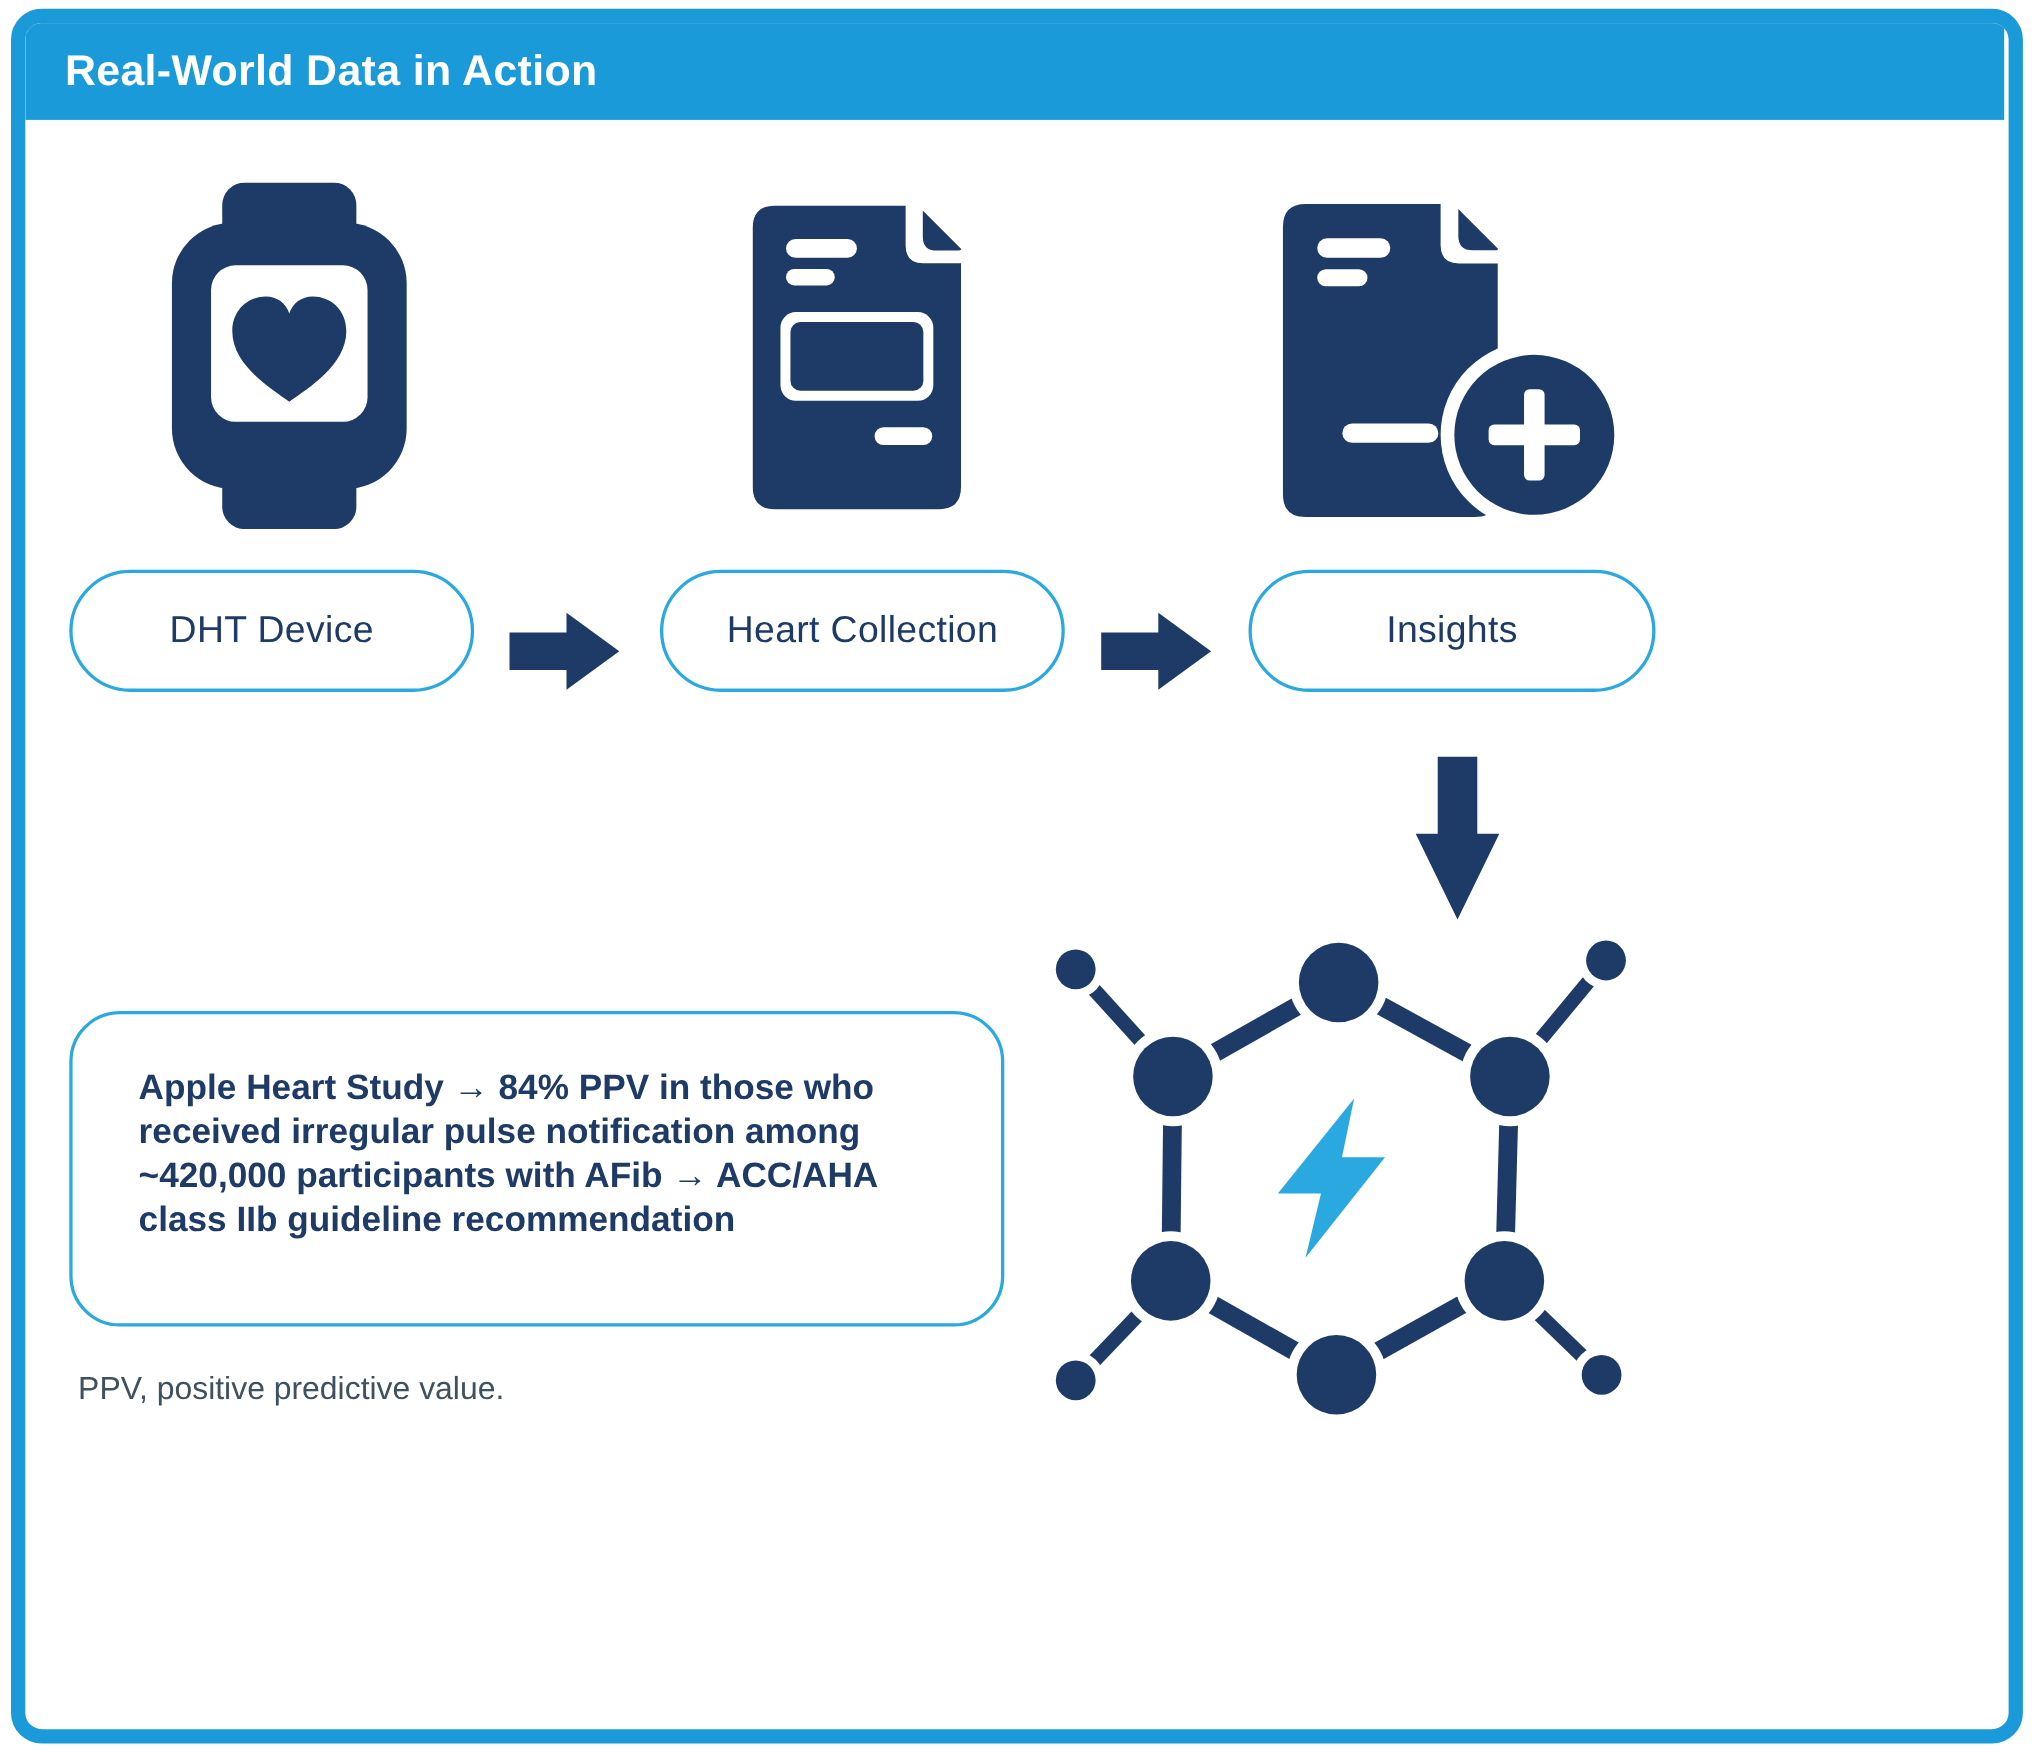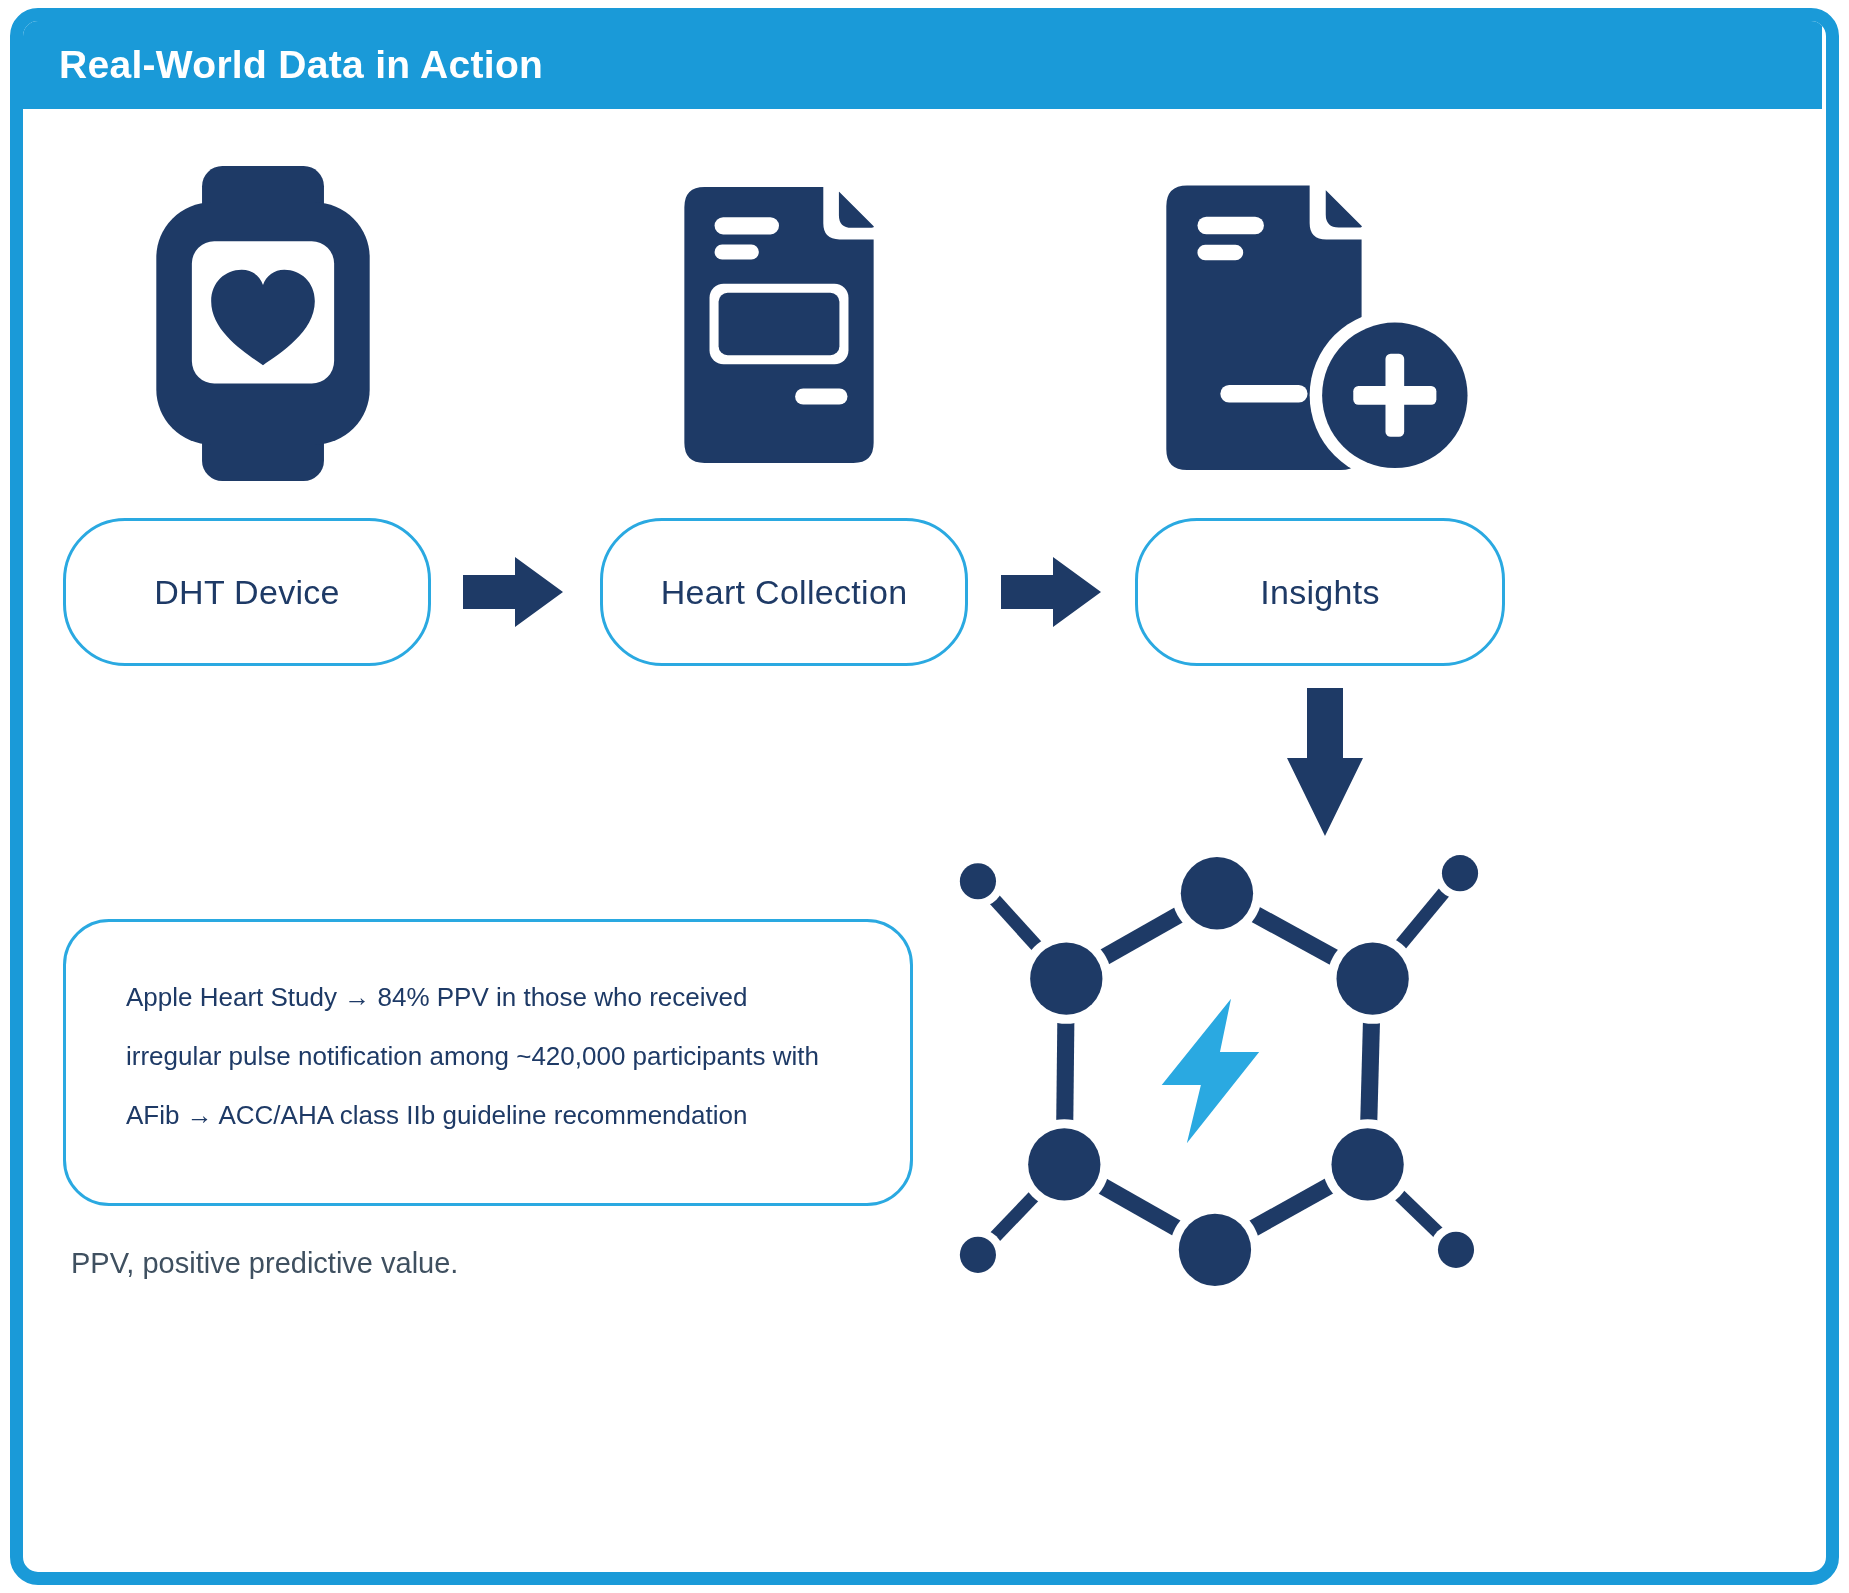--- a/index.html
+++ b/index.html
@@ -31,7 +31,7 @@
   .icon-docplus{left:1135px;top:156px;width:322px;height:312px;}
 
   .pill{
-    position:absolute;top:497px;height:148px;box-sizing:border-box;
+    position:absolute;top:497px;height:111px;box-sizing:border-box;
     border:3px solid var(--accent);border-radius:62px;background:#fff;
     display:flex;align-items:center;justify-content:center;
     color:var(--navy);font-size:34px;letter-spacing:.3px;

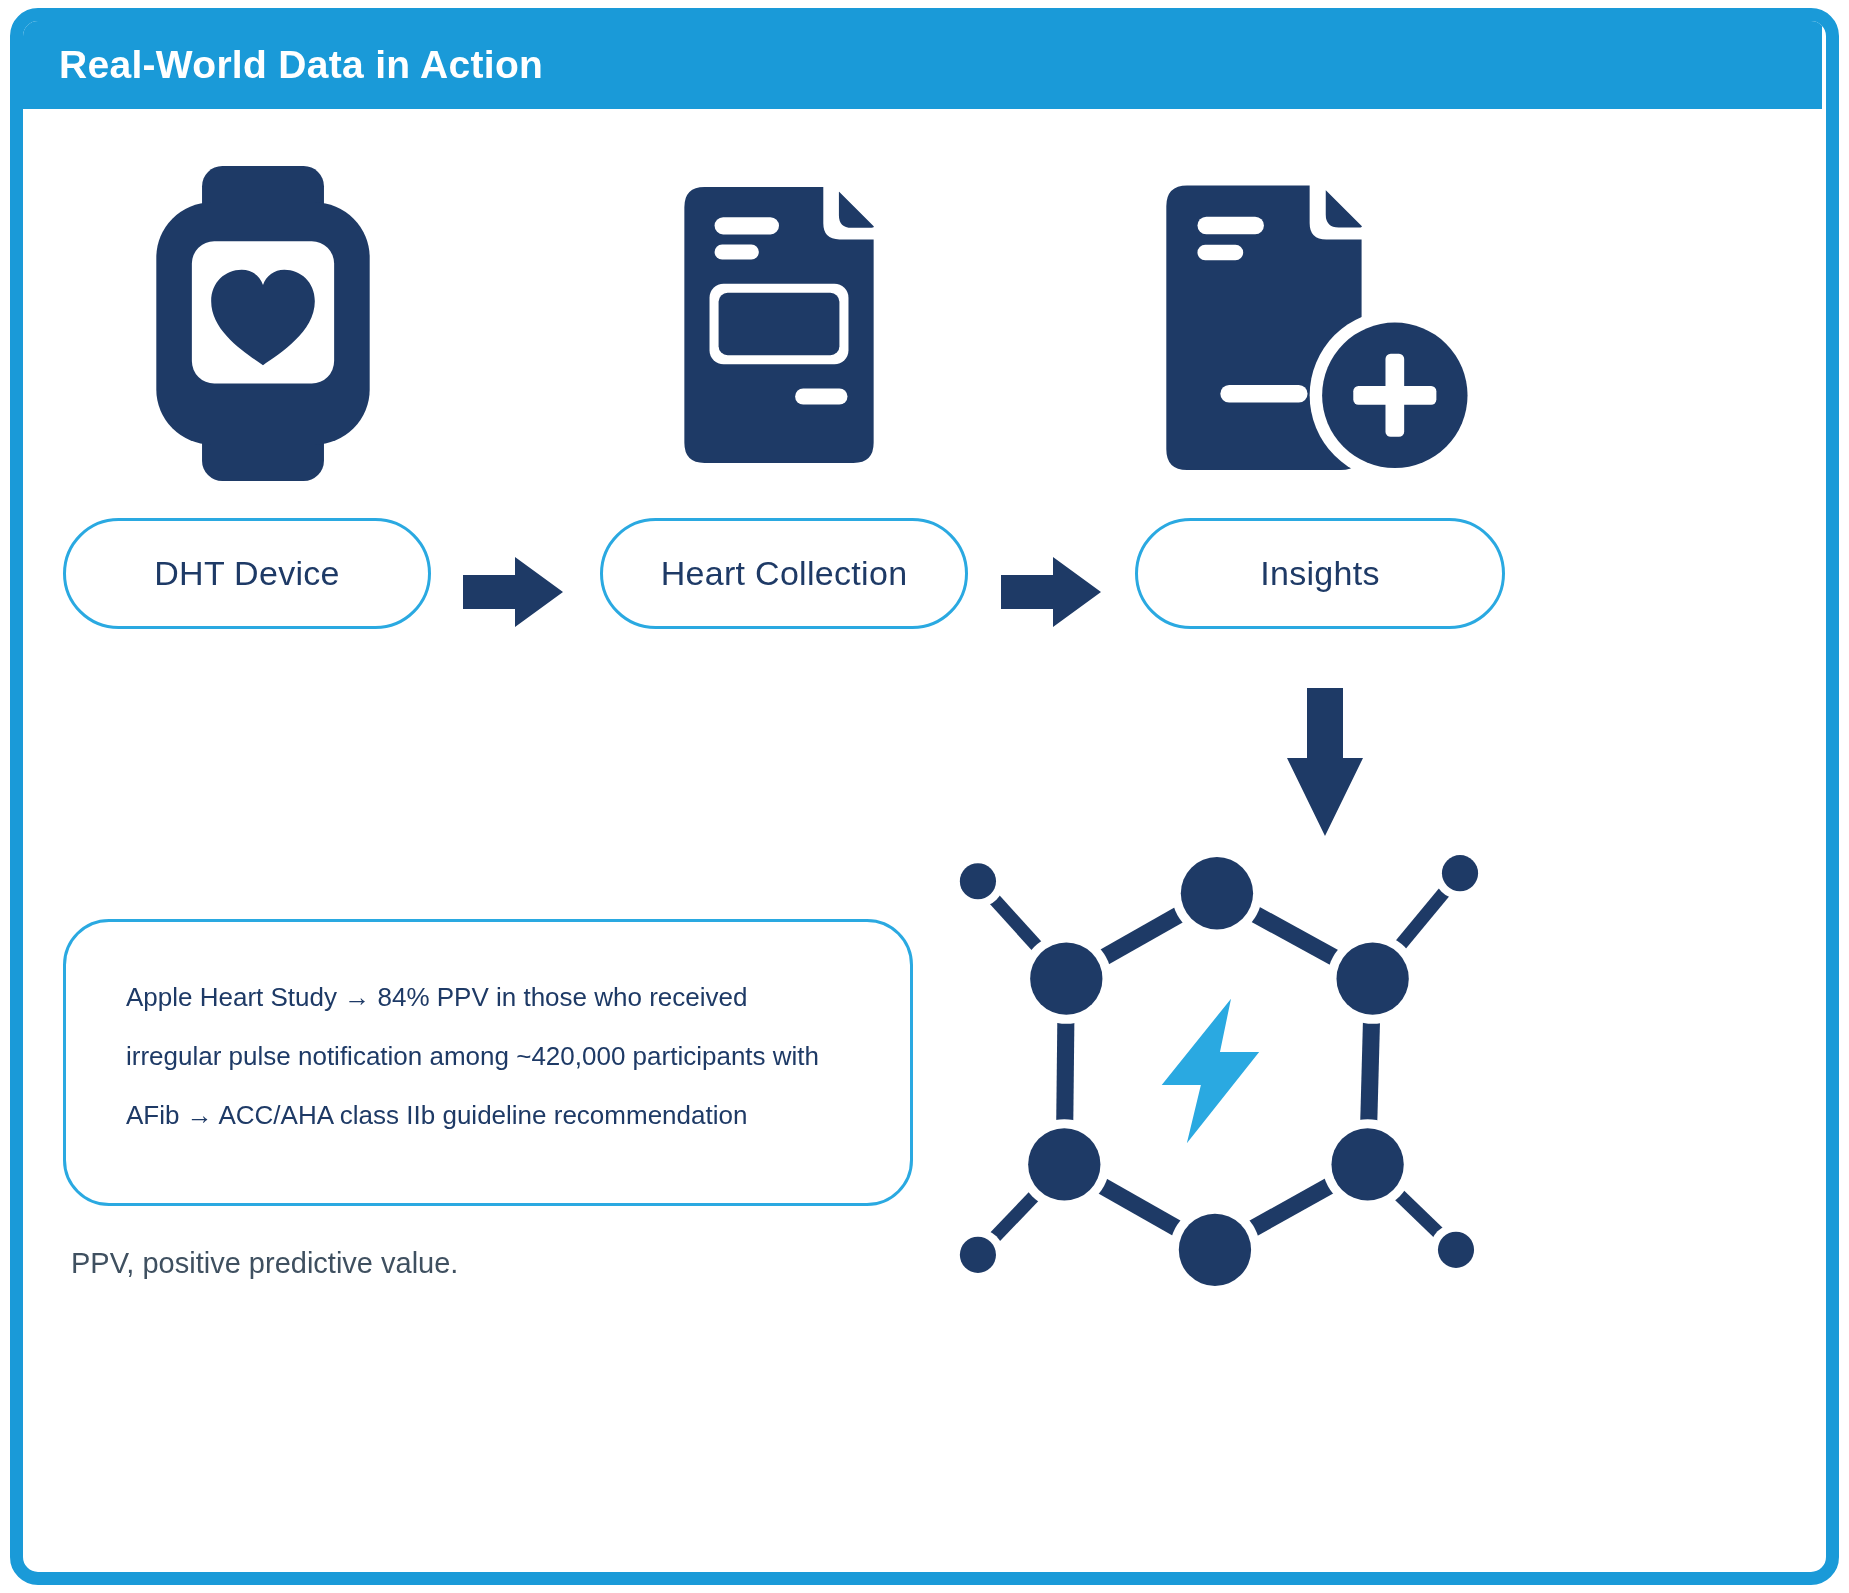--- a/index.html
+++ b/index.html
@@ -54,7 +54,7 @@
   }
   .callout-text{
     margin:0;max-width:700px;color:var(--navy);
-    font-size:26px;line-height:59px;
+    font-size:32px;line-height:40px;font-weight:bold;
   }
   .footnote{
     position:absolute;left:48px;top:1226px;

